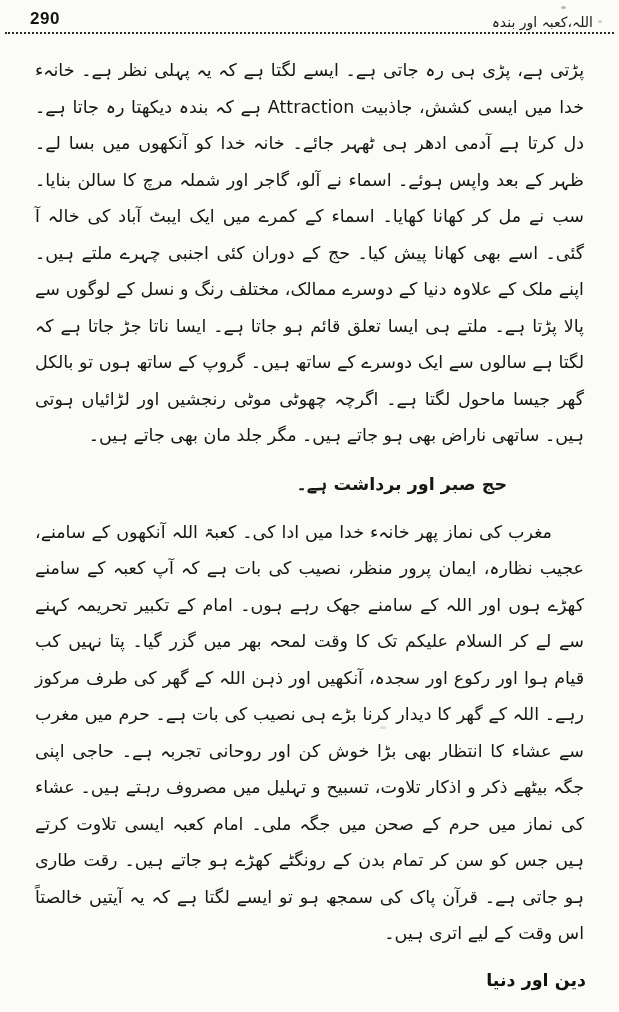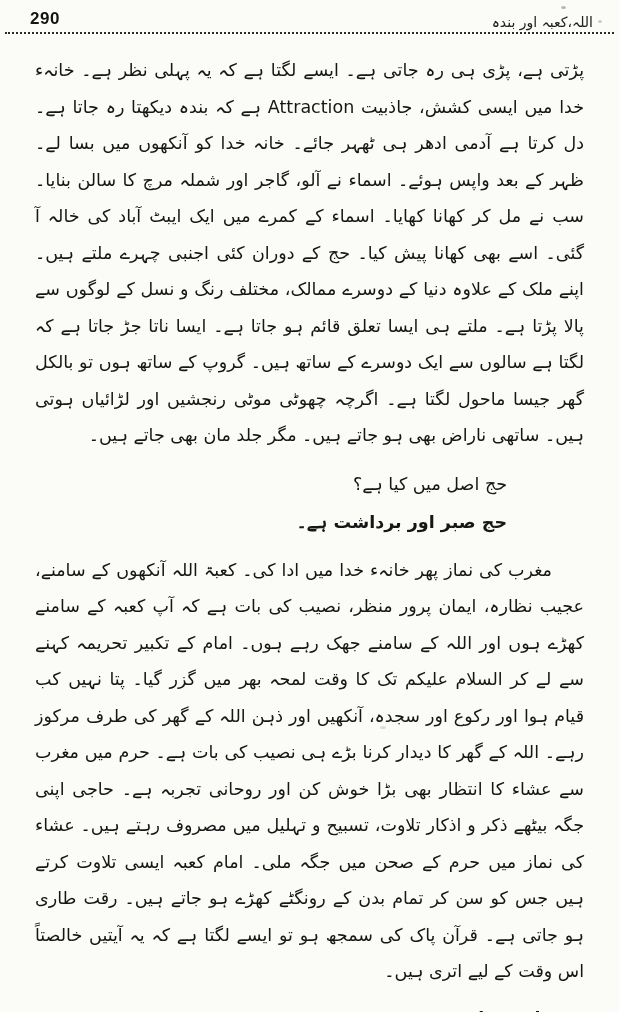--- a/index.html
+++ b/index.html
@@ -104,7 +104,6 @@
     <p class="para">پڑتی ہے، پڑی ہی رہ جاتی ہے۔ ایسے لگتا ہے کہ یہ پہلی نظر ہے۔ خانہء خدا میں ایسی کشش، جاذبیت Attraction ہے کہ بندہ دیکھتا رہ جاتا ہے۔ دل کرتا ہے آدمی ادھر ہی ٹھہر جائے۔ خانہ خدا کو آنکھوں میں بسا لے۔ ظہر کے بعد واپس ہوئے۔ اسماء نے آلو، گاجر اور شملہ مرچ کا سالن بنایا۔ سب نے مل کر کھانا کھایا۔ اسماء کے کمرے میں ایک ایبٹ آباد کی خالہ آ گئی۔ اسے بھی کھانا پیش کیا۔ حج کے دوران کئی اجنبی چہرے ملتے ہیں۔ اپنے ملک کے علاوہ دنیا کے دوسرے ممالک، مختلف رنگ و نسل کے لوگوں سے پالا پڑتا ہے۔ ملتے ہی ایسا تعلق قائم ہو جاتا ہے۔ ایسا ناتا جڑ جاتا ہے کہ لگتا ہے سالوں سے ایک دوسرے کے ساتھ ہیں۔ گروپ کے ساتھ ہوں تو بالکل گھر جیسا ماحول لگتا ہے۔ اگرچہ چھوٹی موٹی رنجشیں اور لڑائیاں ہوتی ہیں۔ ساتھی ناراض بھی ہو جاتے ہیں۔ مگر جلد مان بھی جاتے ہیں۔</p>
 
     <div class="stanza">
-      <p class="stanza-line">حج اصل میں کیا ہے؟</p>
       <p class="stanza-line emphatic">حج صبر اور برداشت ہے۔</p>
     </div>
 

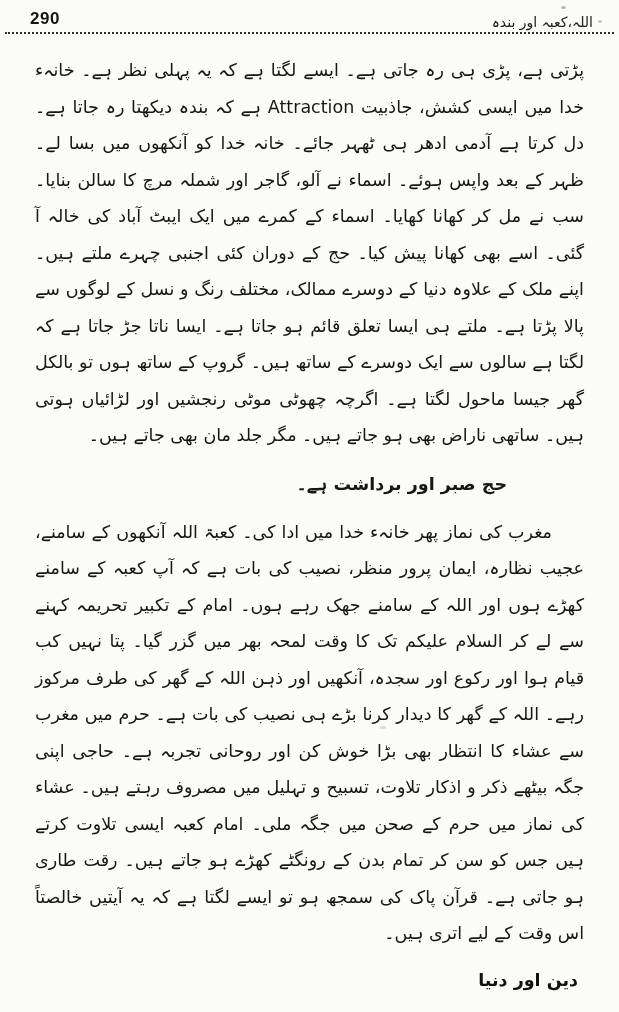--- a/index.html
+++ b/index.html
@@ -74,7 +74,7 @@
     font-weight: 700;
     text-align: right;
     line-height: 34px;
-    margin: 4px 17px 2px 0;
+    margin: 4px 9px 2px 0;
     color: #111;
   }
   

